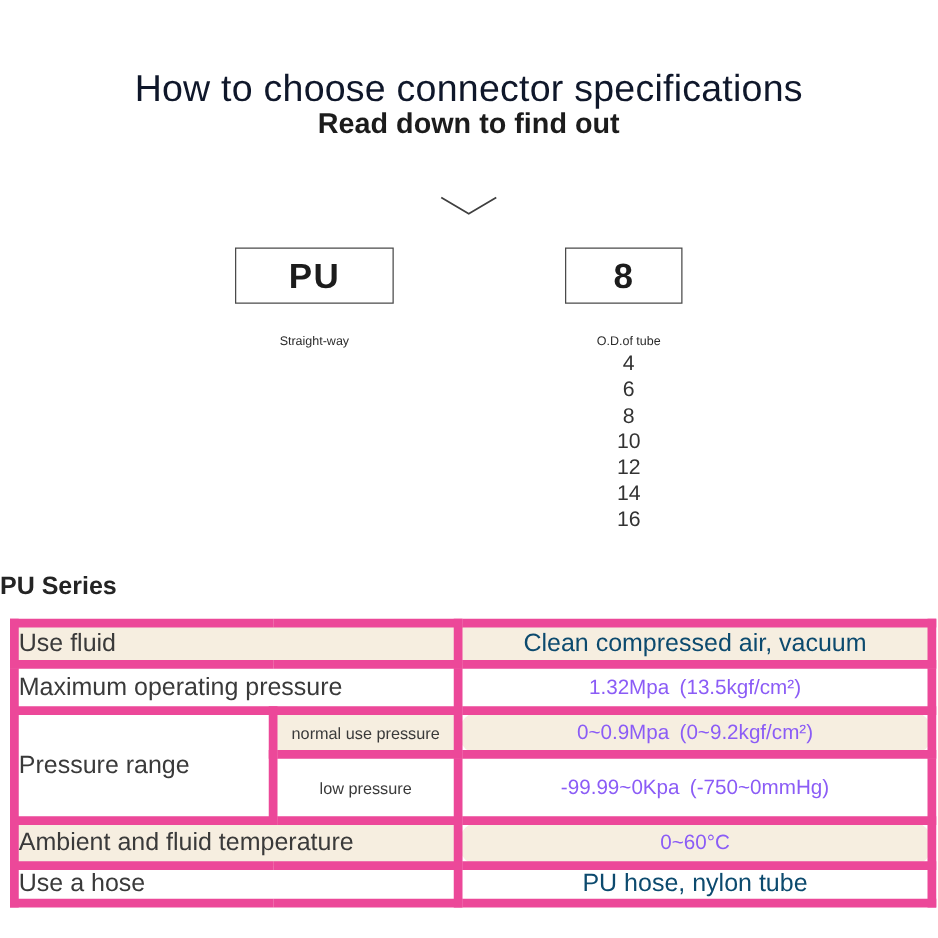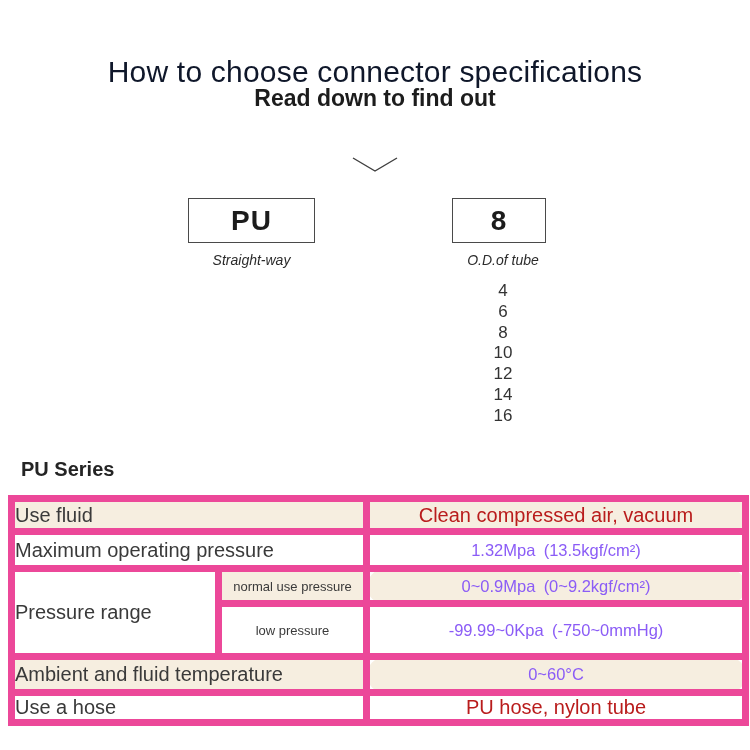--- a/index.html
+++ b/index.html
@@ -24,7 +24,7 @@
   #box-model{left:188px;top:198px;width:127px;height:45px;}
   #box-size{left:452px;top:198px;width:94px;height:45px;}
   .box-label{
-    position:absolute;top:252px;font-size:14px;color:#2b2b2b;text-align:center;font-style:italic;
+    position:absolute;top:268px;font-size:10px;color:#2b2b2b;text-align:center;
   }
   #label-model{left:188px;width:127px;}
   #label-size{left:425px;width:156px;}

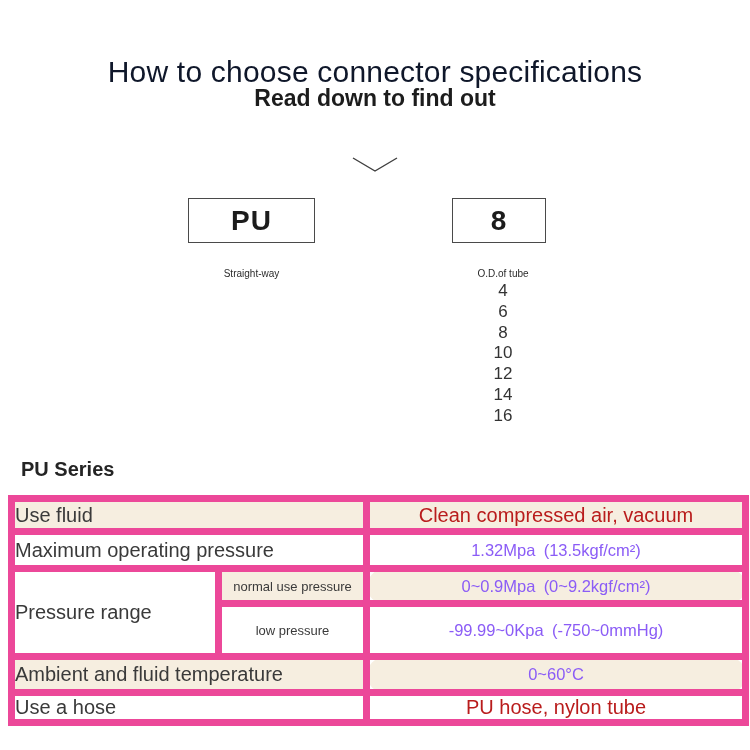--- a/index.html
+++ b/index.html
@@ -33,7 +33,7 @@
     font-size:17px;line-height:20.8px;color:#333333;
   }
   .series-heading{
-    position:absolute;left:21px;top:458px;font-size:20px;font-weight:700;color:#242424;
+    position:absolute;left:0;top:458px;font-size:20px;font-weight:700;color:#242424;
   }
   table.spec{
     position:absolute;left:8px;top:495px;width:734px;

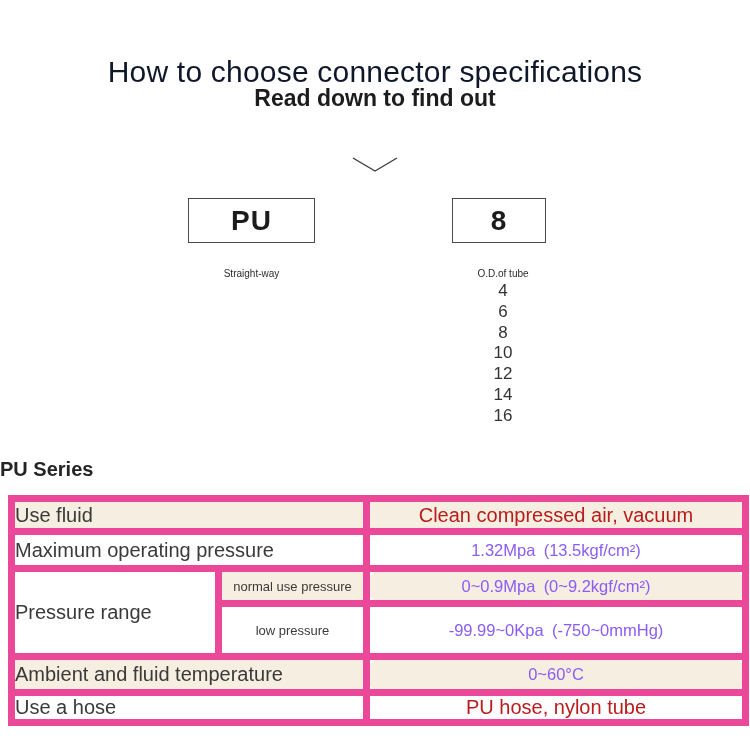--- a/index.html
+++ b/index.html
@@ -45,7 +45,7 @@
   }
   td.lbl{font-size:20px;padding-left:13px;text-align:left;color:#3a3a3a;}
   td.sub{font-size:13px;text-align:center;color:#3a3a3a;}
-  td.val-lg{font-size:20px;text-align:center;color:#b91c1c;}
+  td.val-lg{font-size:20px;text-align:center;color:#0c4a6e;}
   td.val{font-size:16.5px;text-align:center;color:#8b5cf6;border-radius:18px;}
   .shaded{background:#f6eee0;}
 </style>

